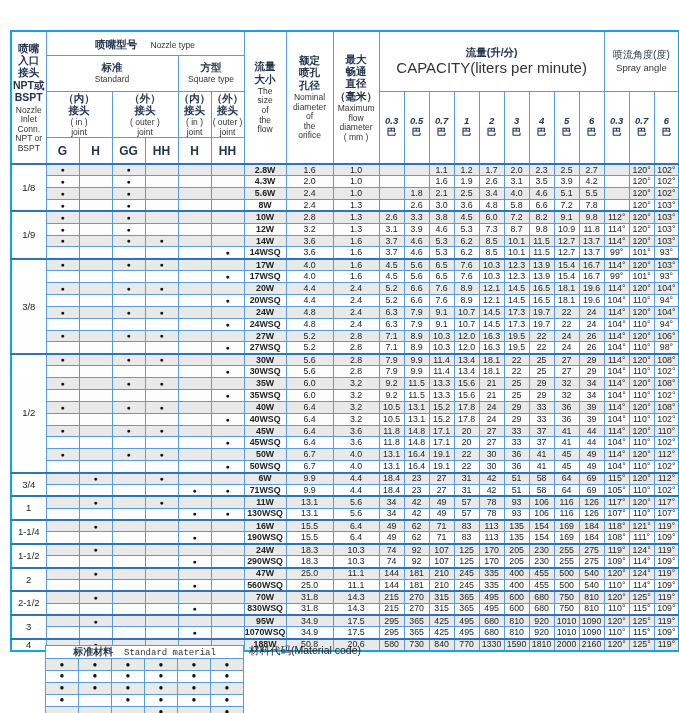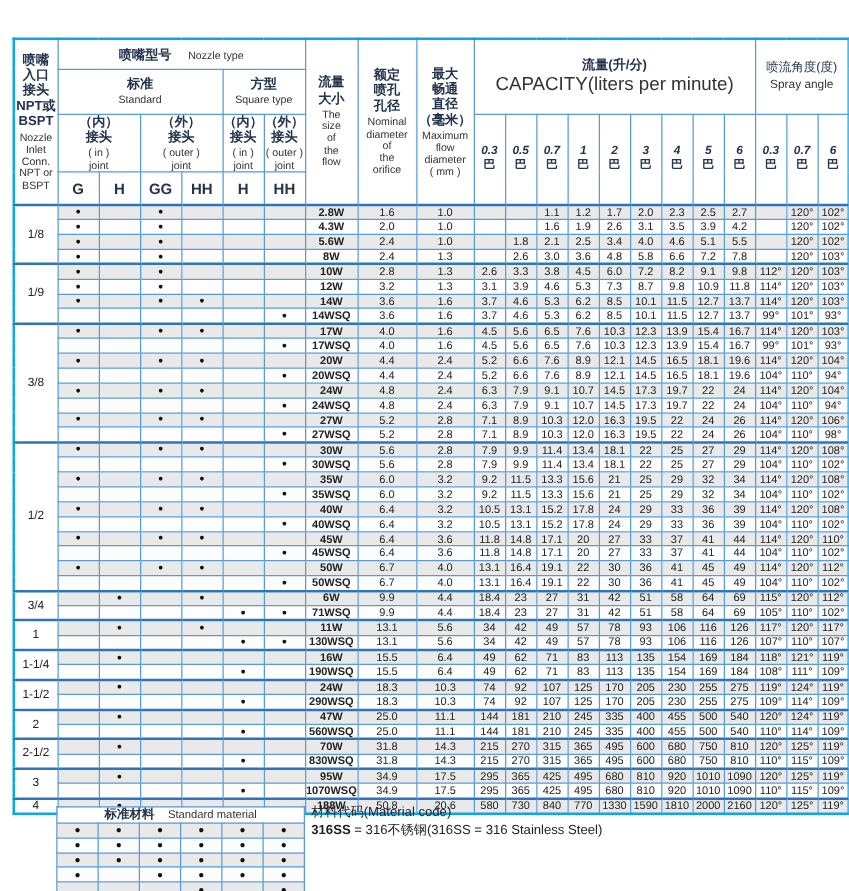--- a/index.html
+++ b/index.html
@@ -42,7 +42,7 @@
     border-collapse:collapse; table-layout:fixed; border:1.5px solid #2e75b6; }
   table.material th, table.material td { border:1px solid #5b9bd5; text-align:center; padding:0; }
   table.material th { font-size:10px; color:#24344d; height:12px; background:#ffffff; }
-  table.material th .en { display:inline; font-size:9px; margin-left:8px; }
+  table.material th .en { display:inline; font-size:9px; margin-left:8px;font-family:Liberation Mono, monospace; }
   table.material th .zh { display:inline; font-size:10px; }
   table.material td { height:11px; font-size:8px; color:#111111; }
   table.material tr.odd td { background:#e9e9e9; }

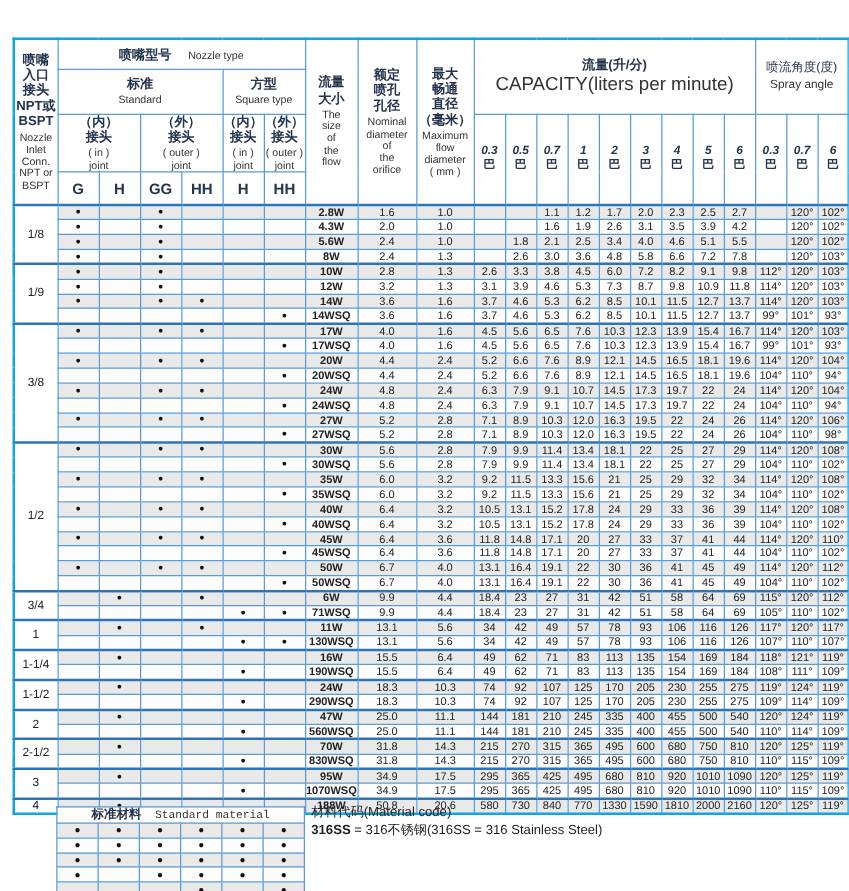--- a/index.html
+++ b/index.html
@@ -1255,7 +1255,6 @@
 
   <div class="notes" id="notes">
       <div class="note-line">材料代码(Material code)</div>
-      <div class="note-line"><b>316SS</b> = 316不锈钢(316SS = 316 Stainless Steel)</div>
     </div>
 
 </div>

